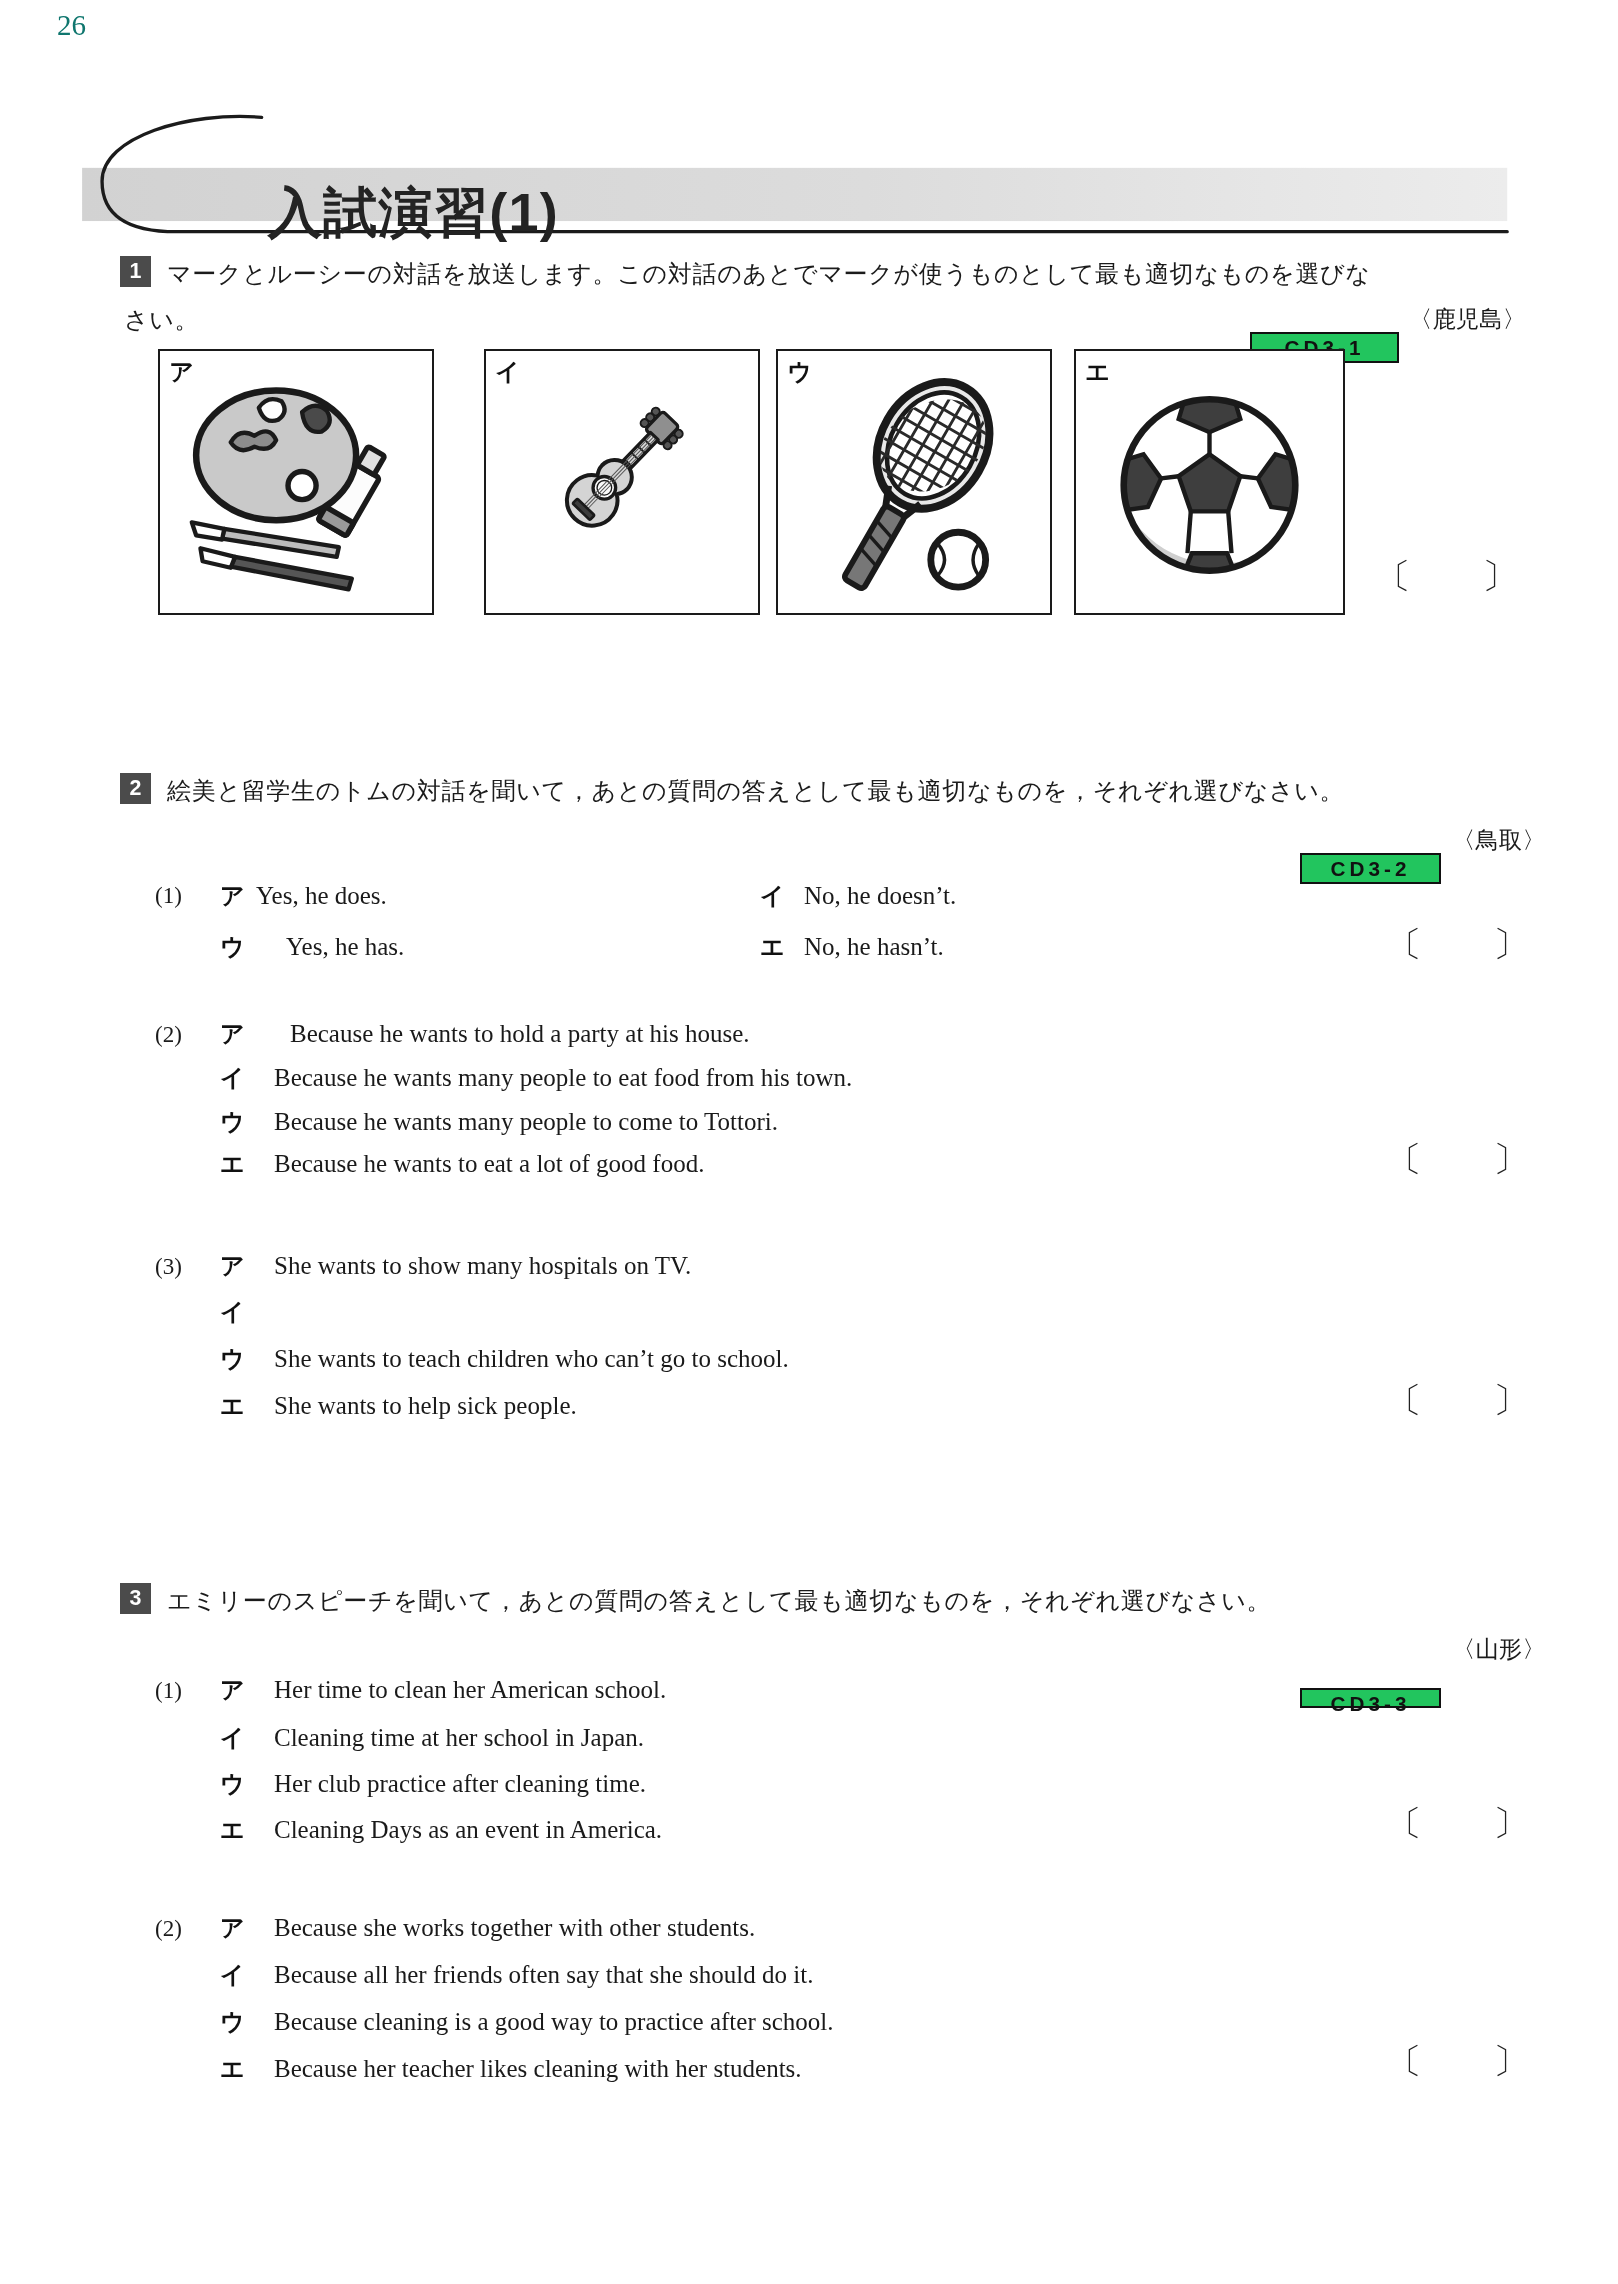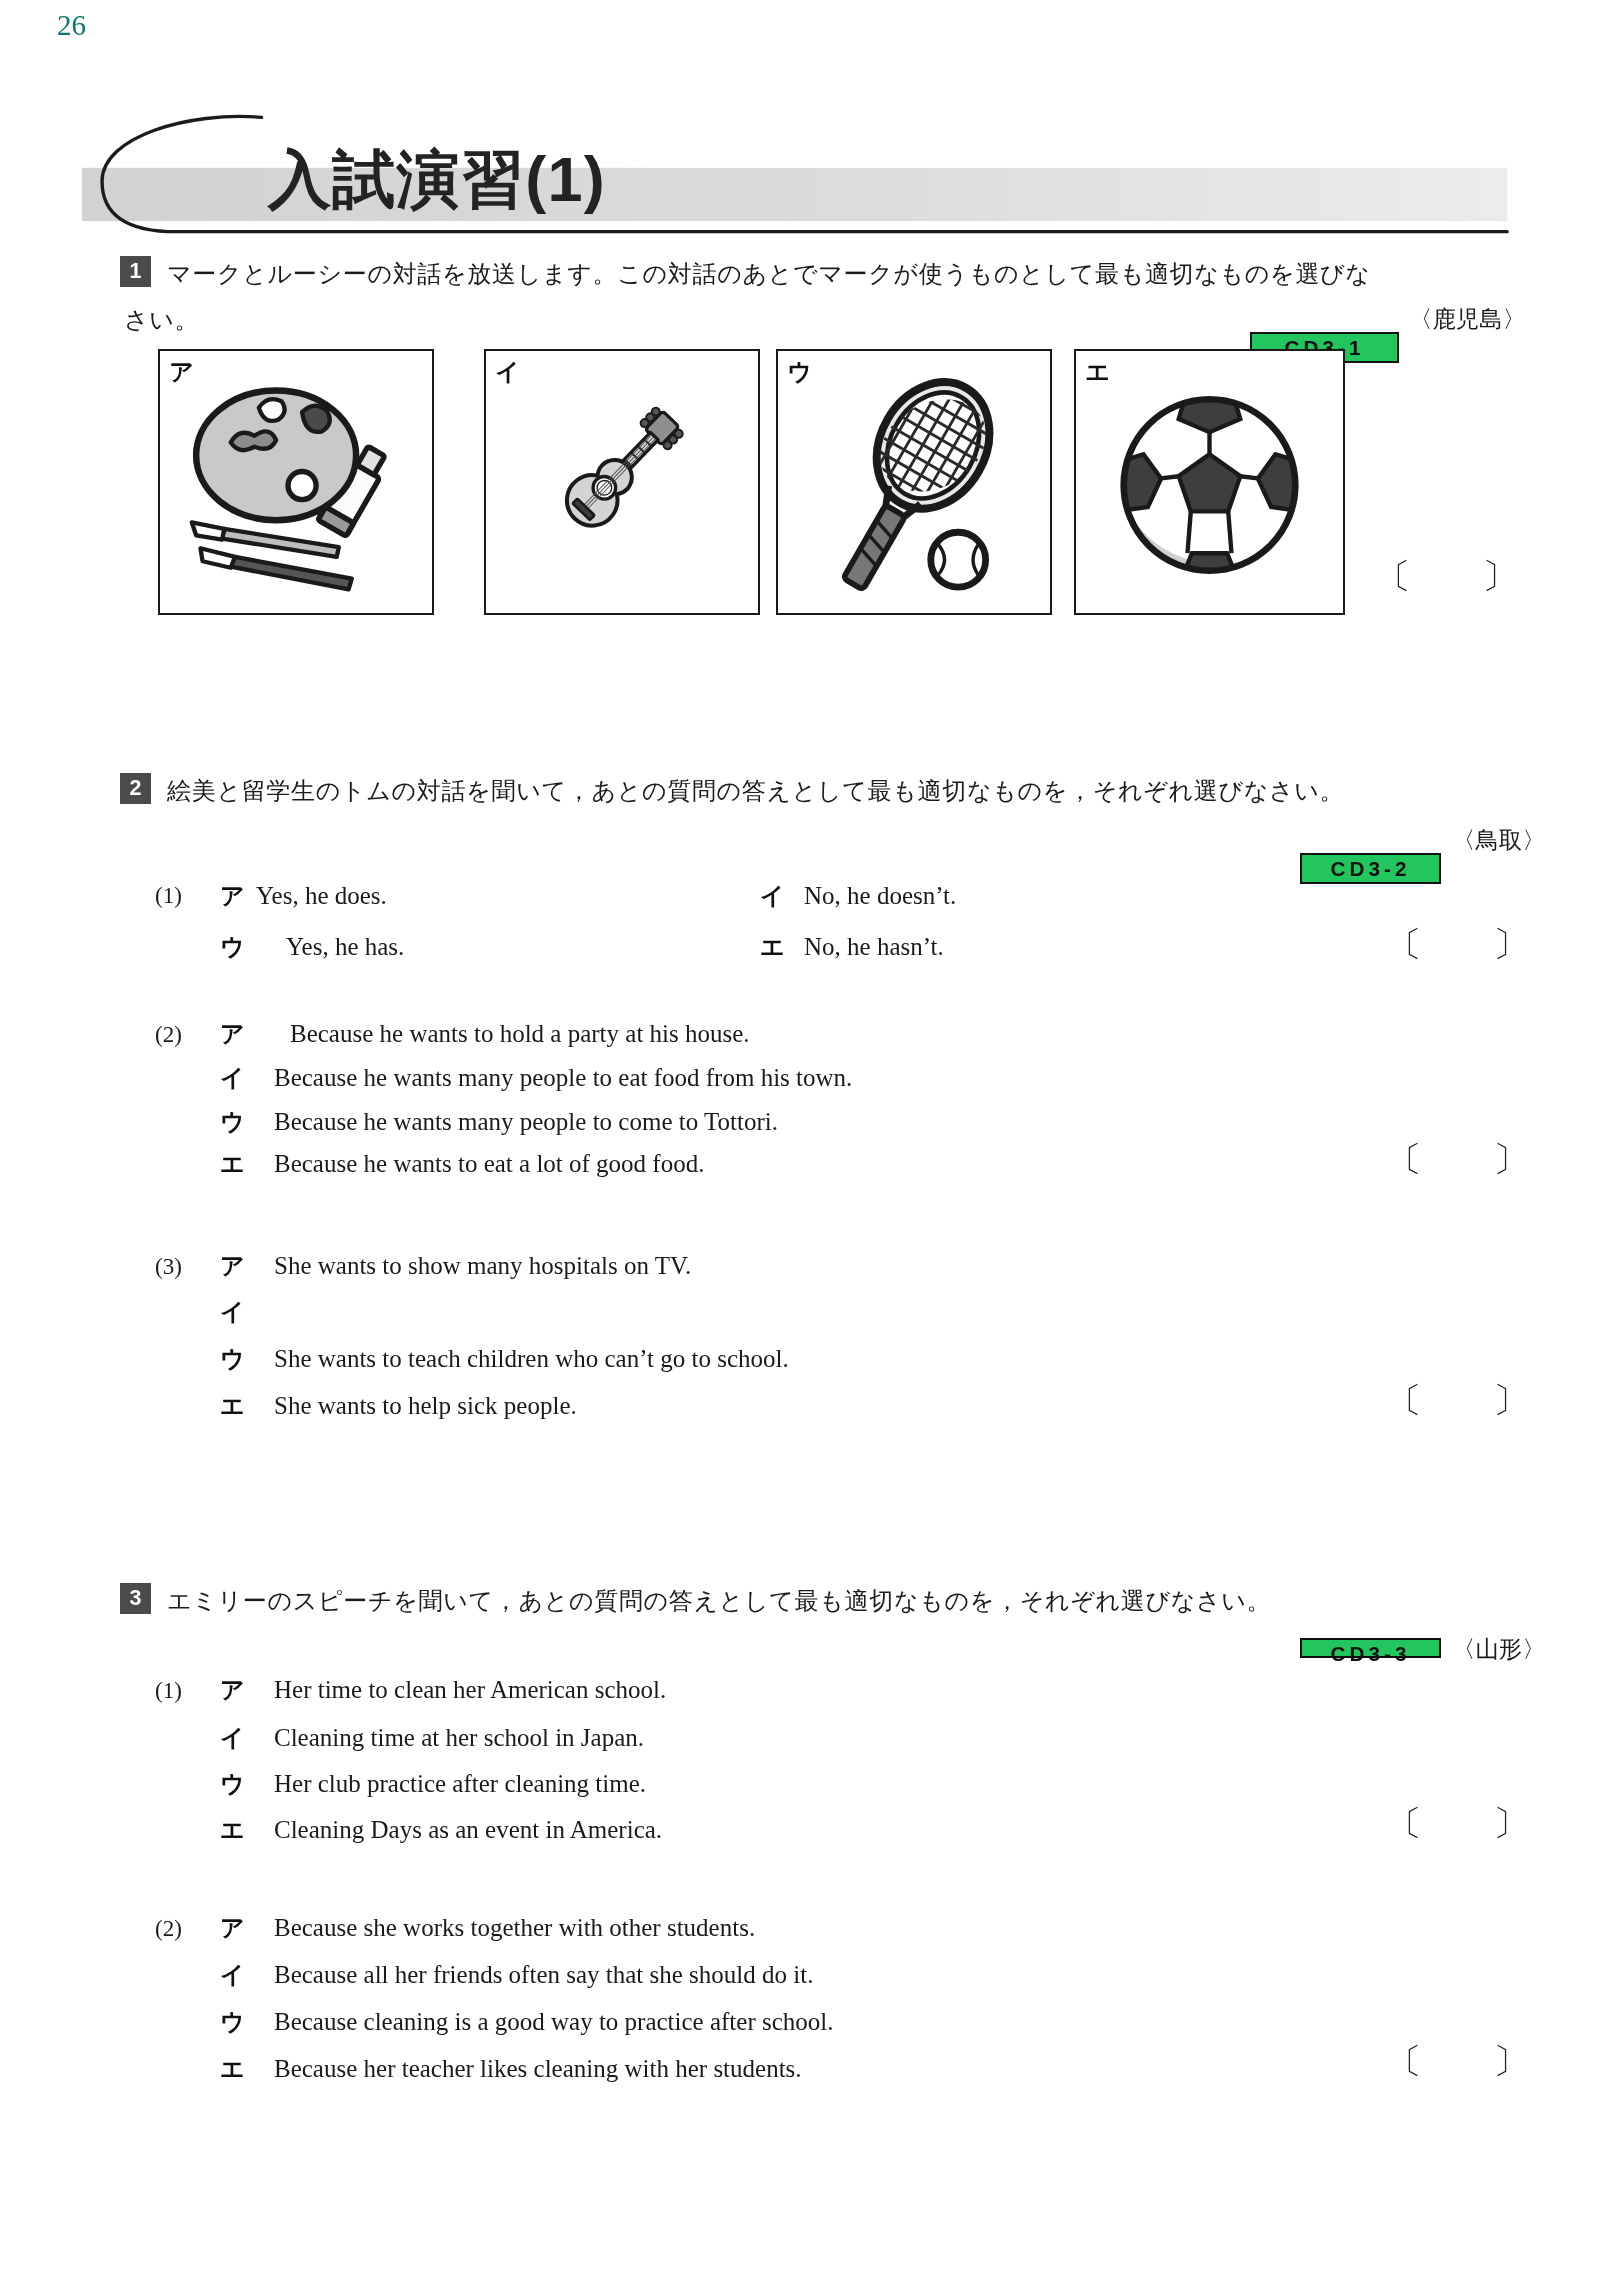--- a/index.html
+++ b/index.html
@@ -7,7 +7,7 @@
         font-family:"Liberation Sans","DejaVu Sans",sans-serif;color:#1d1d1d;}
   .abs{position:absolute;}
   .pagenum{font-family:"Liberation Serif","DejaVu Serif",serif;font-size:29px;color:#0f766e;}
-  .title{font-size:63px;font-weight:900;letter-spacing:1.3px;color:#232323;white-space:nowrap;}
+  .title{font-size:54px;font-weight:900;letter-spacing:1.3px;color:#232323;white-space:nowrap;margin-top:40px;}
   .badge{width:31px;height:31px;background:#4b4b4b;color:#fff;text-align:center;
          line-height:31px;font-size:21.4px;font-weight:700;}
   .jline{font-size:24px;color:#1b1b1b;white-space:nowrap;letter-spacing:0.7px;}

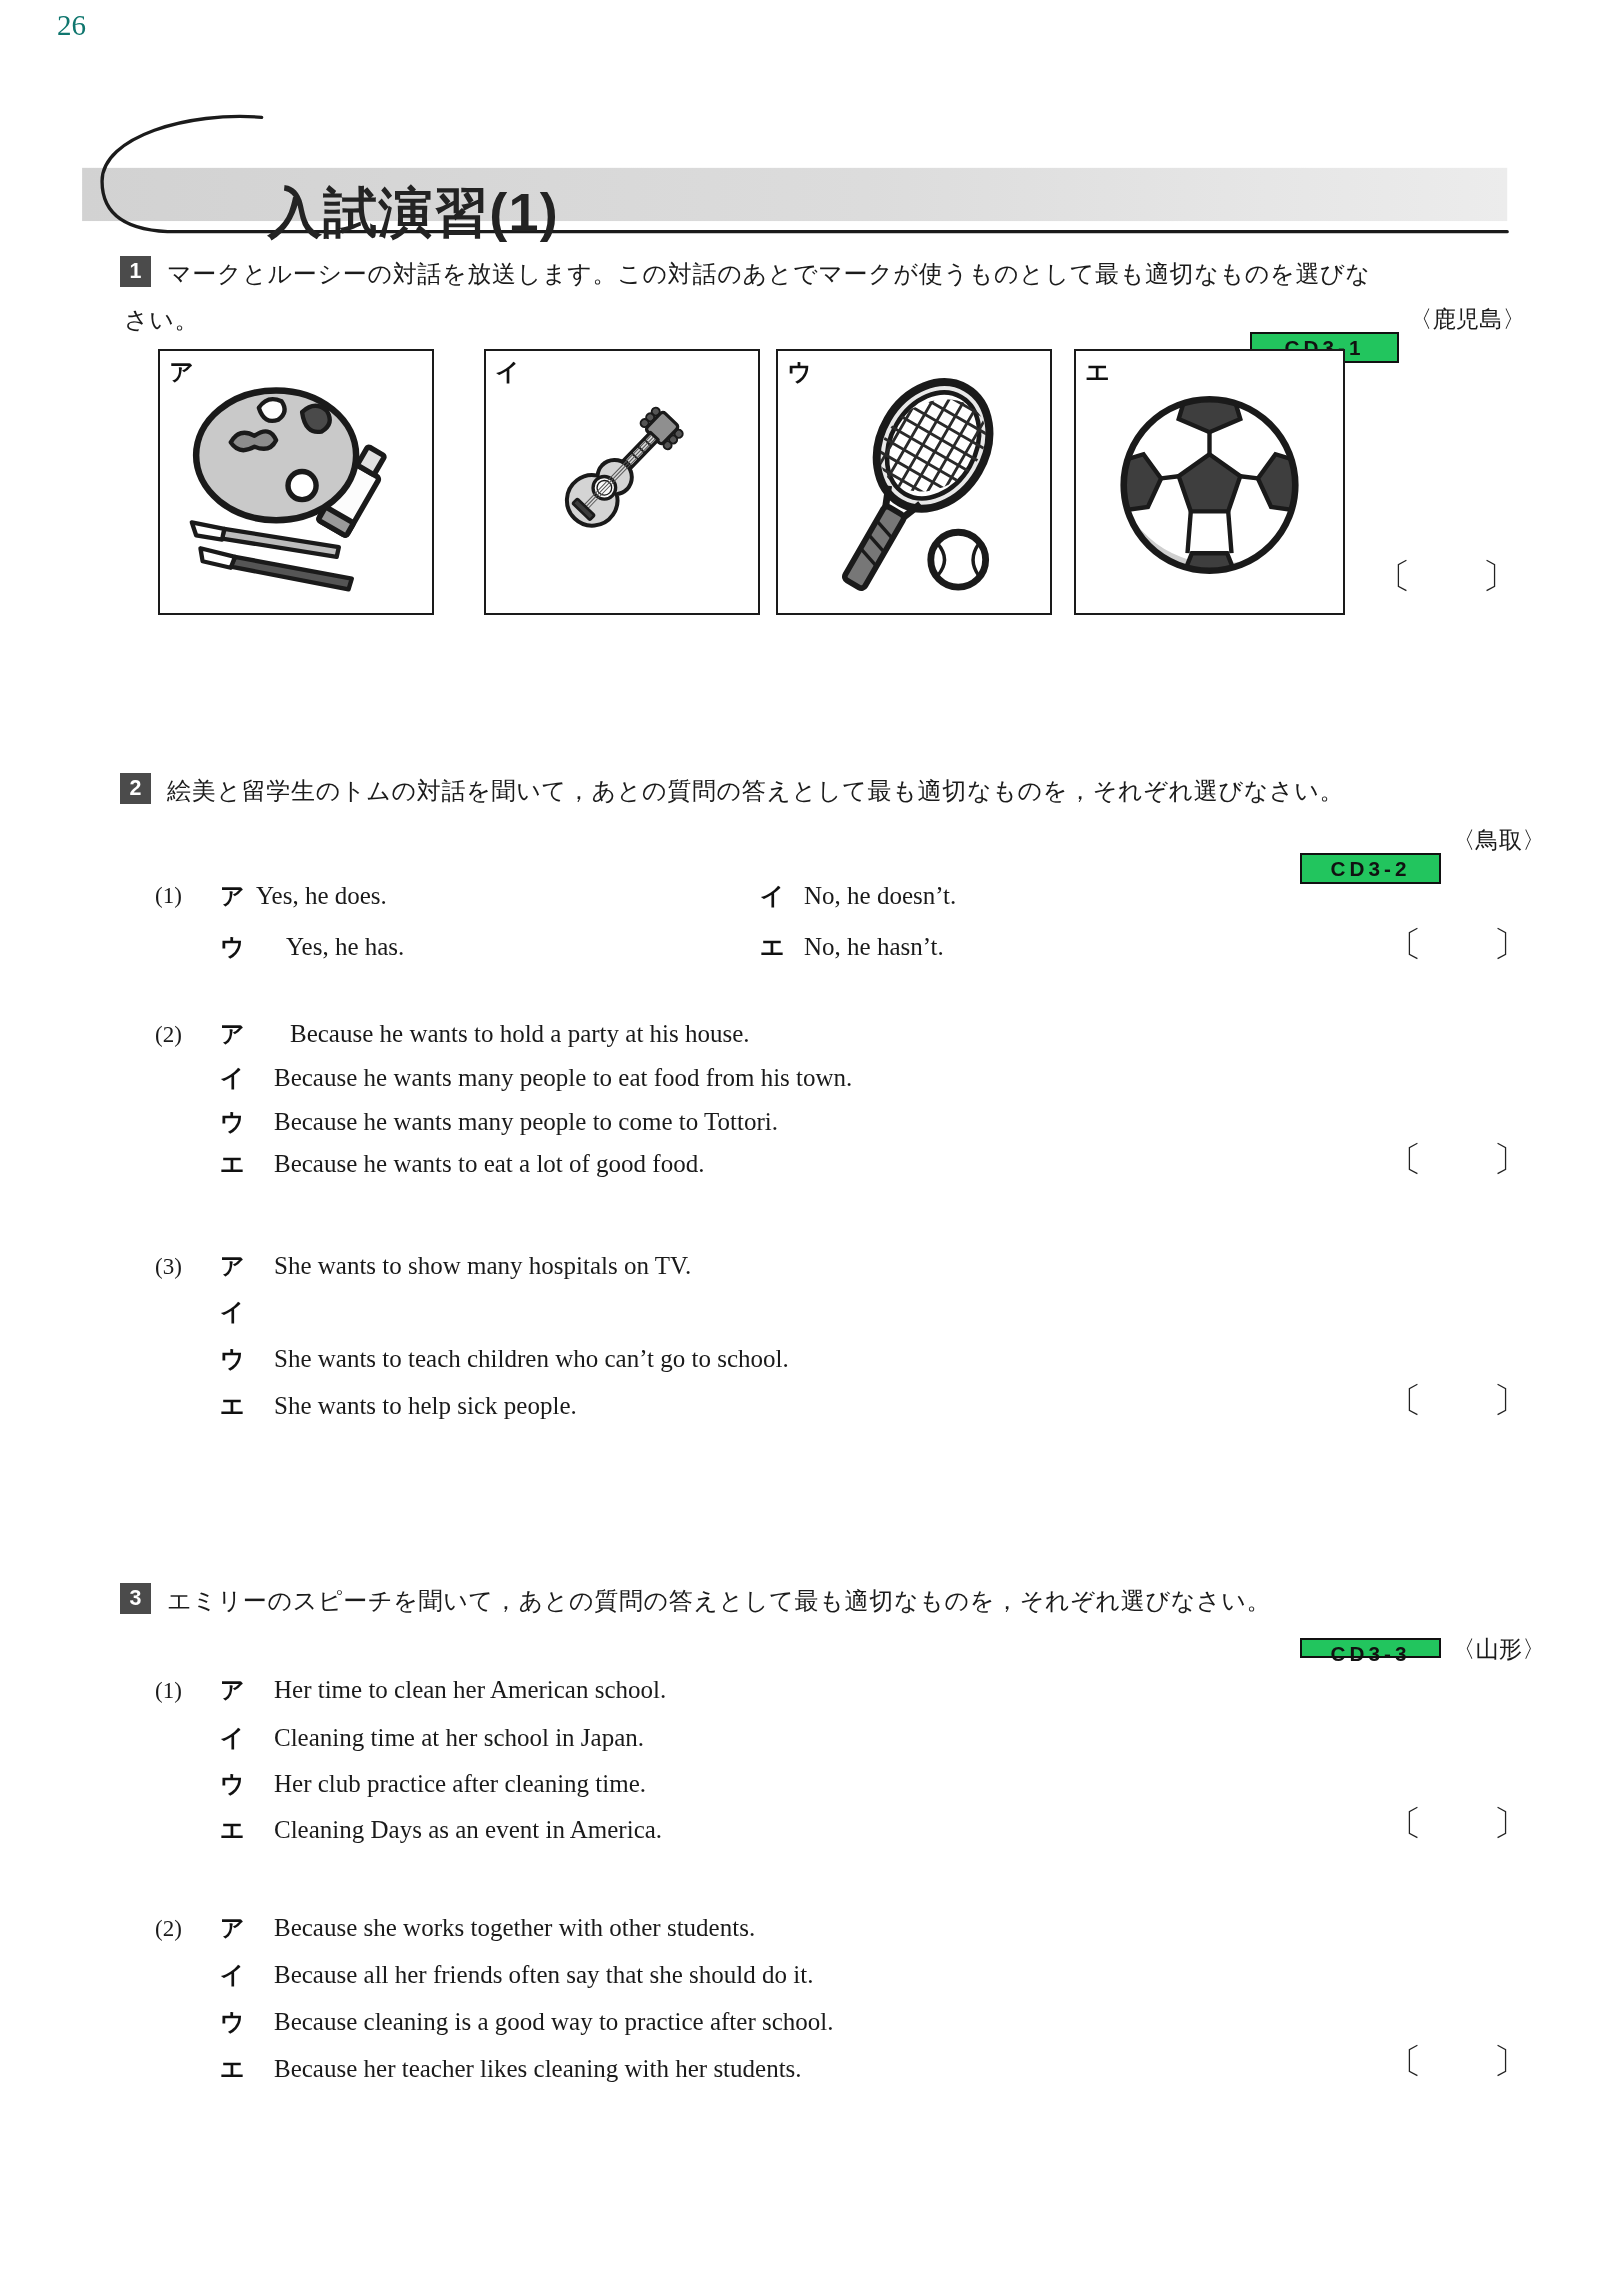--- a/index.html
+++ b/index.html
@@ -198,7 +198,7 @@
 
   <div class="abs badge" style="left:120px;top:1583px">3</div>
   <div class="abs jline jmin" style="left:167px;top:1585px">エミリーのスピーチを聞いて，あとの質問の答えとして最も適切なものを，それぞれ選びなさい。</div>
-  <div class="abs cdbox" style="left:1300px;top:1606px;width:141px;height:20px;line-height:27px">CD3-3</div>
+  <div class="abs cdbox" style="left:1300px;top:1656px;width:141px;height:20px;line-height:27px">CD3-3</div>
   <div class="abs src" style="left:1452px;top:1633px">〈山形〉</div>
 
   <span class="abs qnum" style="left:155px;top:1678px">(1)</span>

